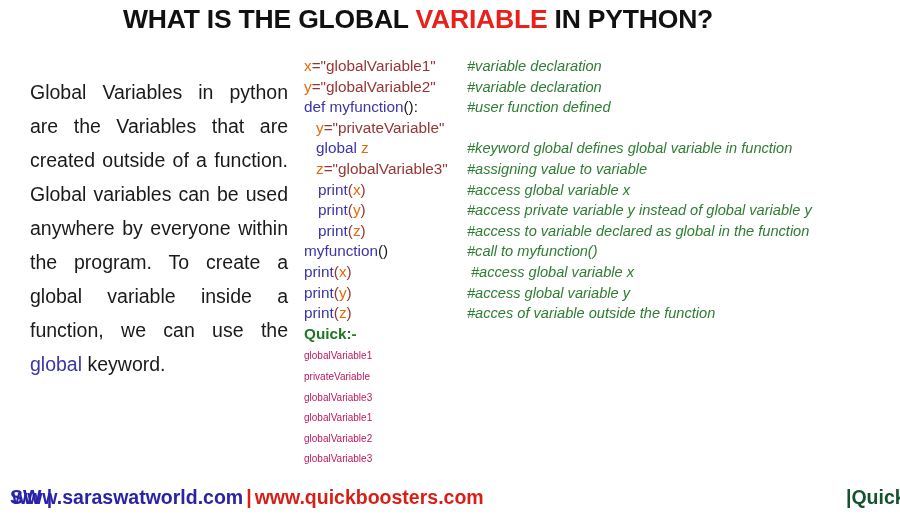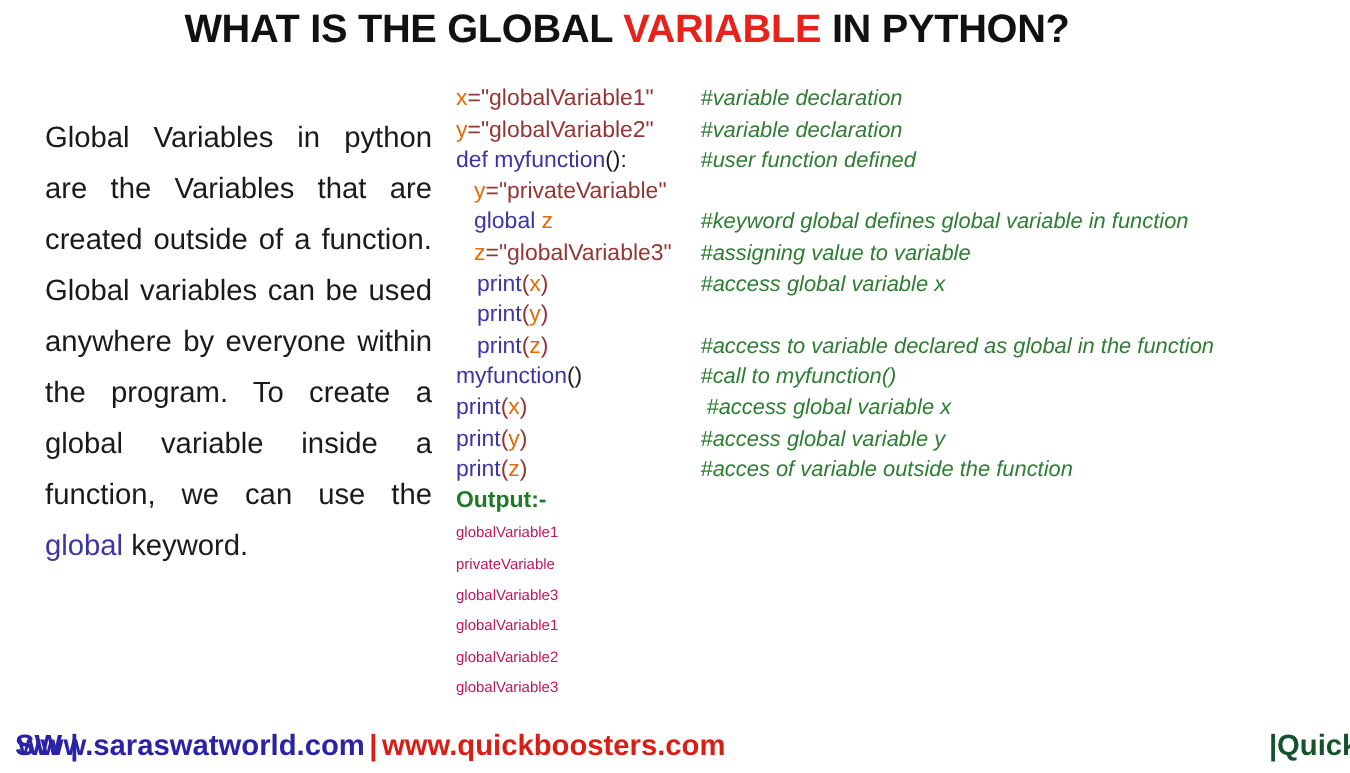--- a/index.html
+++ b/index.html
@@ -149,7 +149,7 @@
         <div class="code-line ind-1"><span class="code-part"><span class="c-kw">global </span><span class="c-var">z</span></span><span class="cm" style="left: 163px;">#keyword global defines global variable in function</span></div>
         <div class="code-line ind-1"><span class="code-part"><span class="c-var">z</span><span class="c-str">="globalVariable3"</span></span><span class="cm" style="left: 163px;">#assigning value to variable</span></div>
         <div class="code-line ind-2"><span class="code-part"><span class="c-kw">print</span><span class="c-str">(</span><span class="c-var">x</span><span class="c-str">)</span></span><span class="cm" style="left: 163px;">#access global variable x</span></div>
-        <div class="code-line ind-2"><span class="code-part"><span class="c-kw">print</span><span class="c-str">(</span><span class="c-var">y</span><span class="c-str">)</span></span></div>
+        <div class="code-line ind-2"><span class="code-part"><span class="c-kw">print</span><span class="c-str">(</span><span class="c-var">y</span><span class="c-str">)</span></span><span class="cm" style="left: 163px;">#access private variable y instead of global variable y</span></div>
         <div class="code-line ind-2"><span class="code-part"><span class="c-kw">print</span><span class="c-str">(</span><span class="c-var">z</span><span class="c-str">)</span></span><span class="cm" style="left: 163px;">#access to variable declared as global in the function</span></div>
         <div class="code-line ind-0"><span class="code-part"><span class="c-kw">myfunction</span><span class="c-plain">()</span></span><span class="cm" style="left: 163px;">#call to myfunction()</span></div>
         <div class="code-line ind-0"><span class="code-part"><span class="c-kw">print</span><span class="c-str">(</span><span class="c-var">x</span><span class="c-str">)</span></span><span class="cm" style="left: 167px;">#access global variable x</span></div>

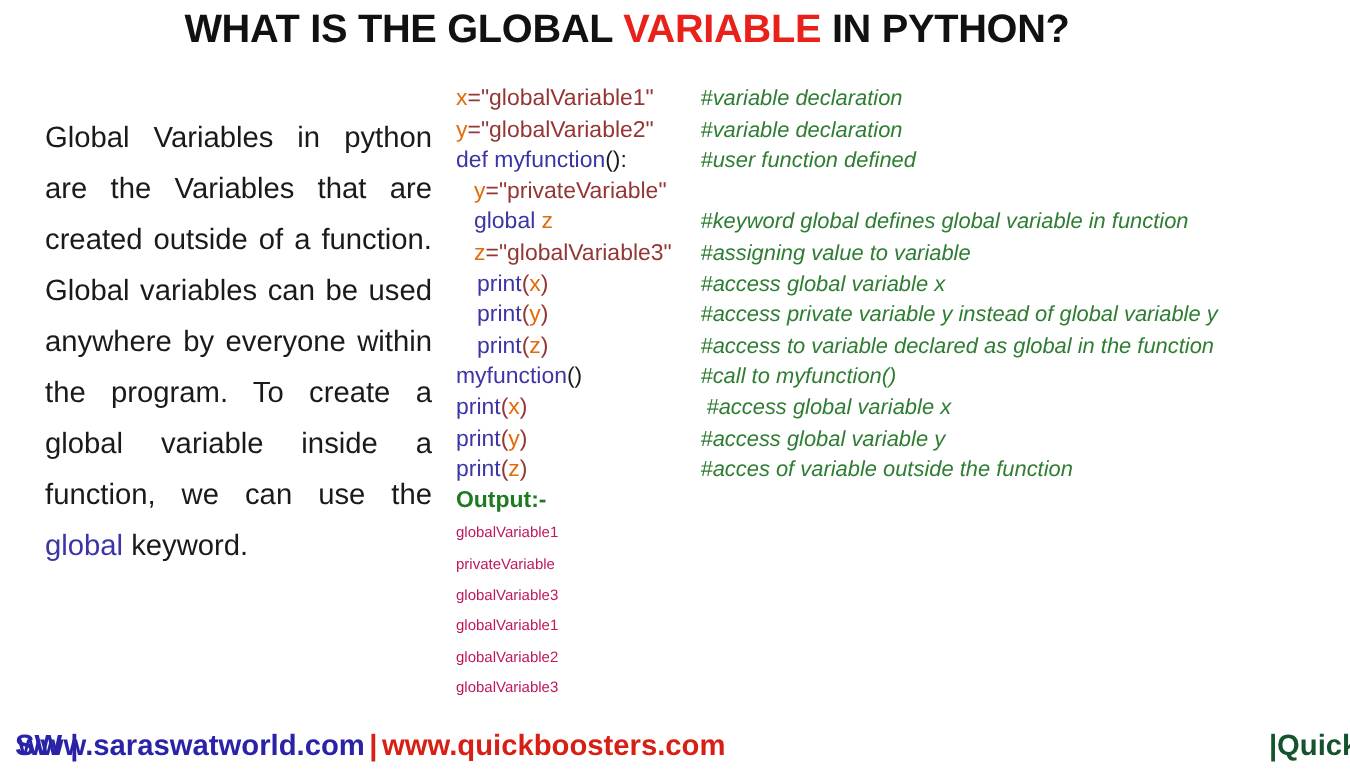--- a/index.html
+++ b/index.html
@@ -157,7 +157,7 @@
         <div class="code-line ind-0"><span class="code-part"><span class="c-kw">print</span><span class="c-str">(</span><span class="c-var">z</span><span class="c-str">)</span></span><span class="cm" style="left: 163px;">#acces of variable outside the function</span></div>
       </div>
     <div class="code-line">
-      <span class="c-out-head">Output:-</span>
+      <span class="c-out-head">Quick:-</span>
     </div>
     <div id="output-lines">
         <div class="code-line"><span class="c-out">globalVariable1</span></div>

